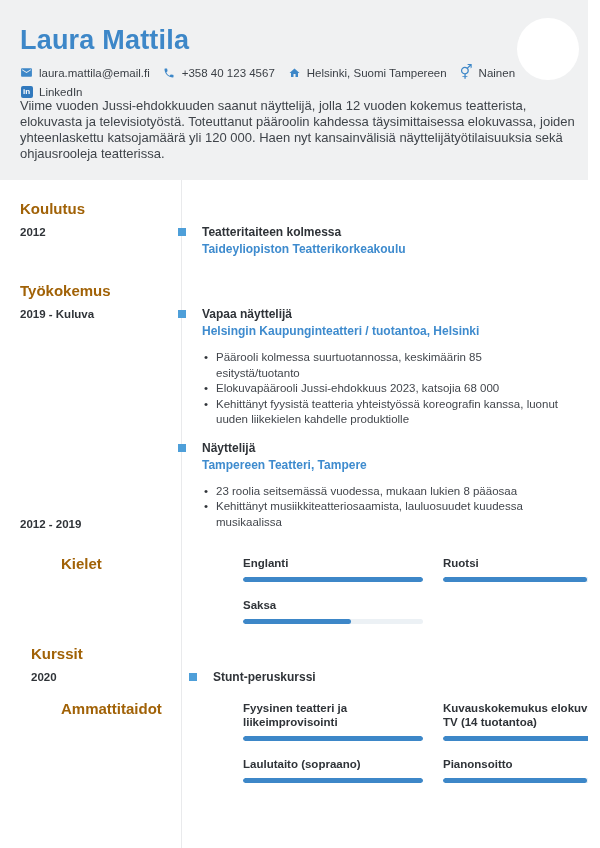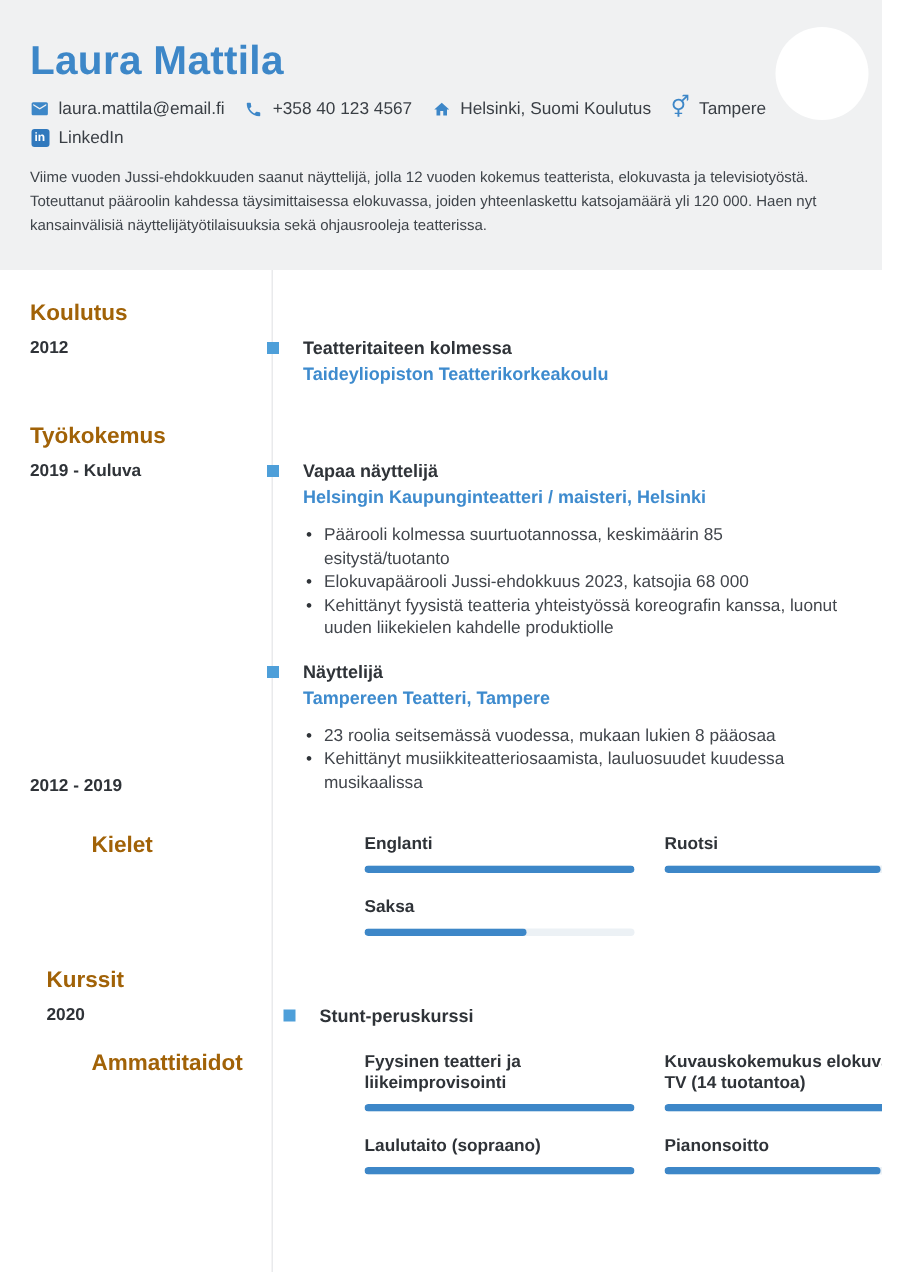--- a/index.html
+++ b/index.html
@@ -87,7 +87,7 @@
               <path d="M10 20v-6h4v6h5v-8h3L12 3 2 12h3v8z"></path>
             </svg>
         </span>
-        <span>Helsinki, Suomi Koulutus</span>
+        <span>Helsinki, Suomi Tampereen</span>
       </div>
       <div class="contact">
         <span class="ic gender-glyph">⚥</span>

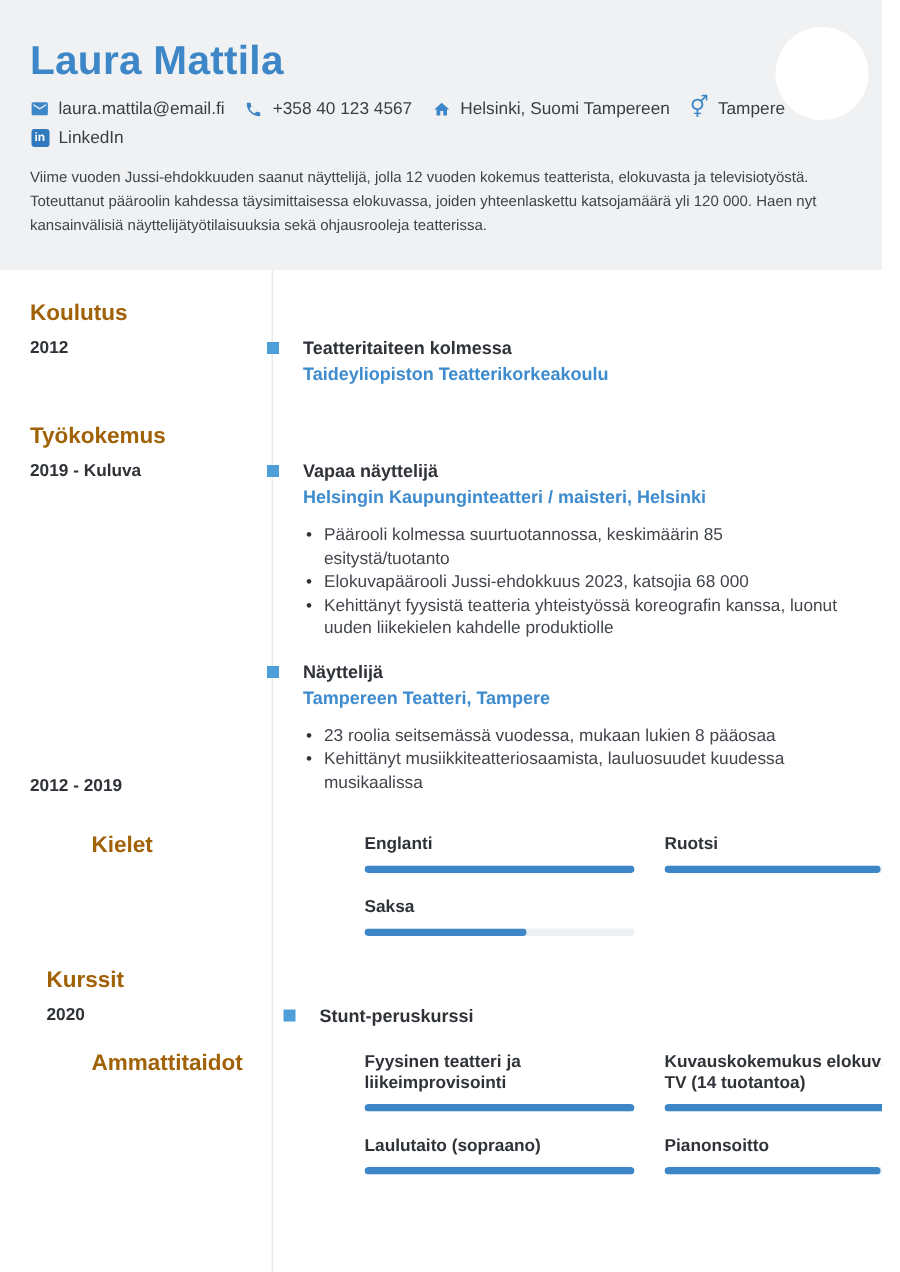--- a/index.html
+++ b/index.html
@@ -91,7 +91,7 @@
       </div>
       <div class="contact">
         <span class="ic gender-glyph">⚥</span>
-        <span>Tampere</span>
+        <span>Nainen</span>
       </div>
     </div>
 

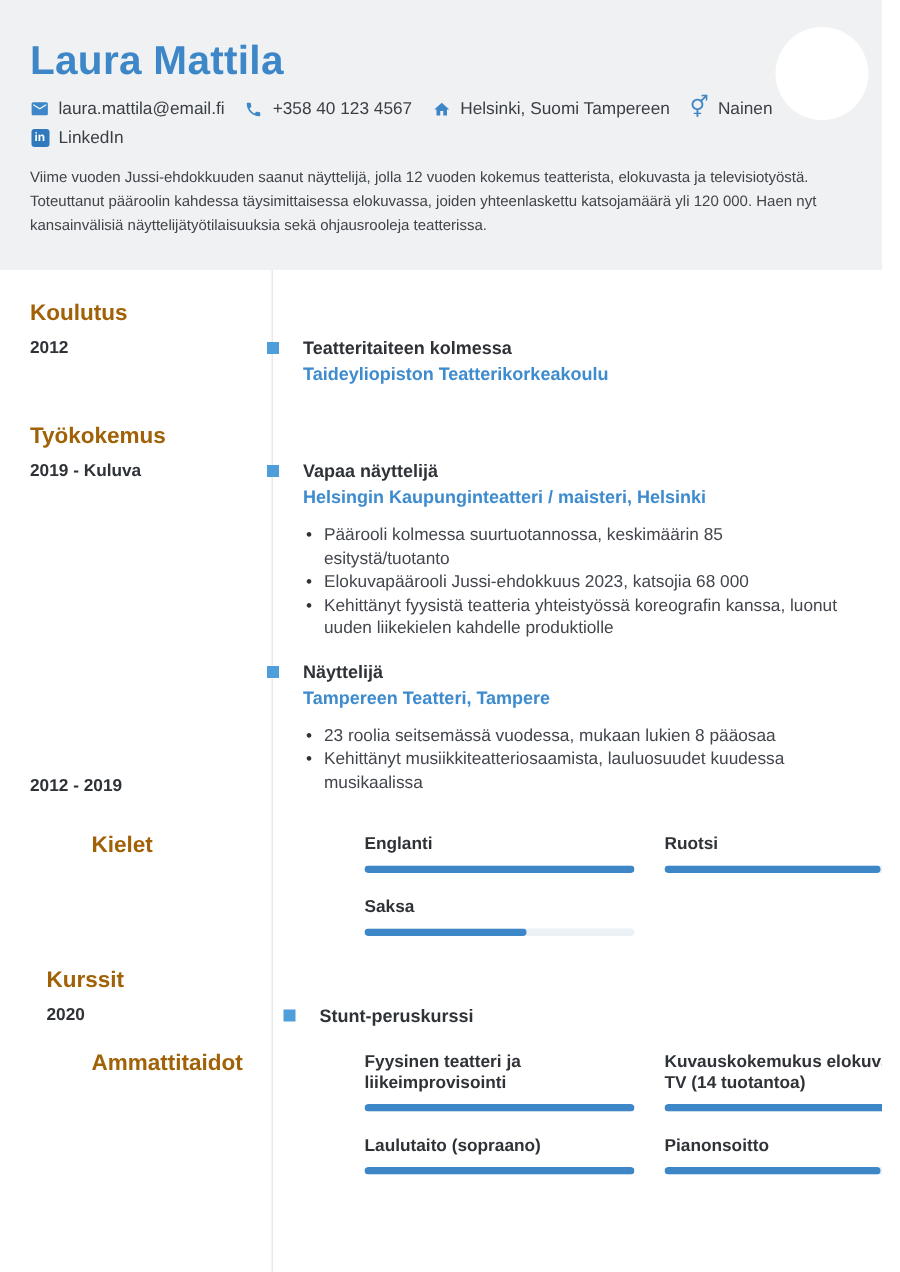--- a/index.html
+++ b/index.html
@@ -22,7 +22,7 @@
   .li-badge { width:12px; height:12px; background:#3179bd; border-radius:2px; color:#fff;
               font-size:8px; font-weight:bold; display:flex; align-items:center; justify-content:center; }
   .linkedin-row { margin-top:6px; }
-  .summary { margin-top:13px; width:564px; font-size:10px; line-height:16px; color:#3f444a; }
+  .summary { width:564px; font-size:13px; line-height:16px; color:#3f444a; }
   .avatar { position:absolute; left:517px; top:18px; width:62px; height:62px; border-radius:50%; background:#ffffff; }
 
   

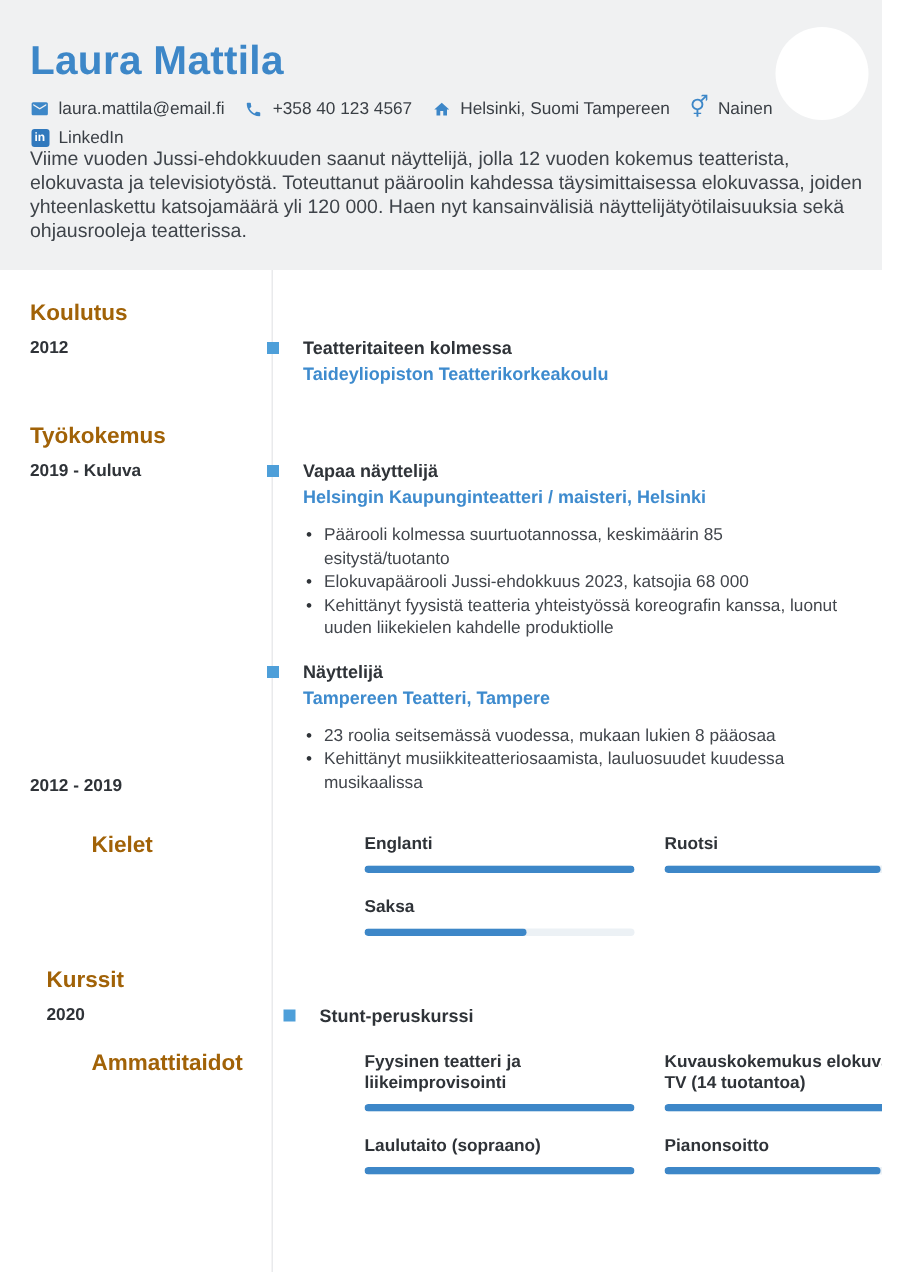--- a/index.html
+++ b/index.html
@@ -131,7 +131,7 @@
         <div class="item-content">
           <span class="marker"></span>
           <div class="item-title">Vapaa näyttelijä</div>
-          <div class="item-sub">Helsingin Kaupunginteatteri / maisteri, Helsinki</div>
+          <div class="item-sub">Helsingin Kaupunginteatteri / tuotantoa, Helsinki</div>
           <ul class="bullets">
             <li>Päärooli kolmessa suurtuotannossa, keskimäärin 85 esitystä/tuotanto</li>
             <li>Elokuvapäärooli Jussi-ehdokkuus 2023, katsojia 68 000</li>

